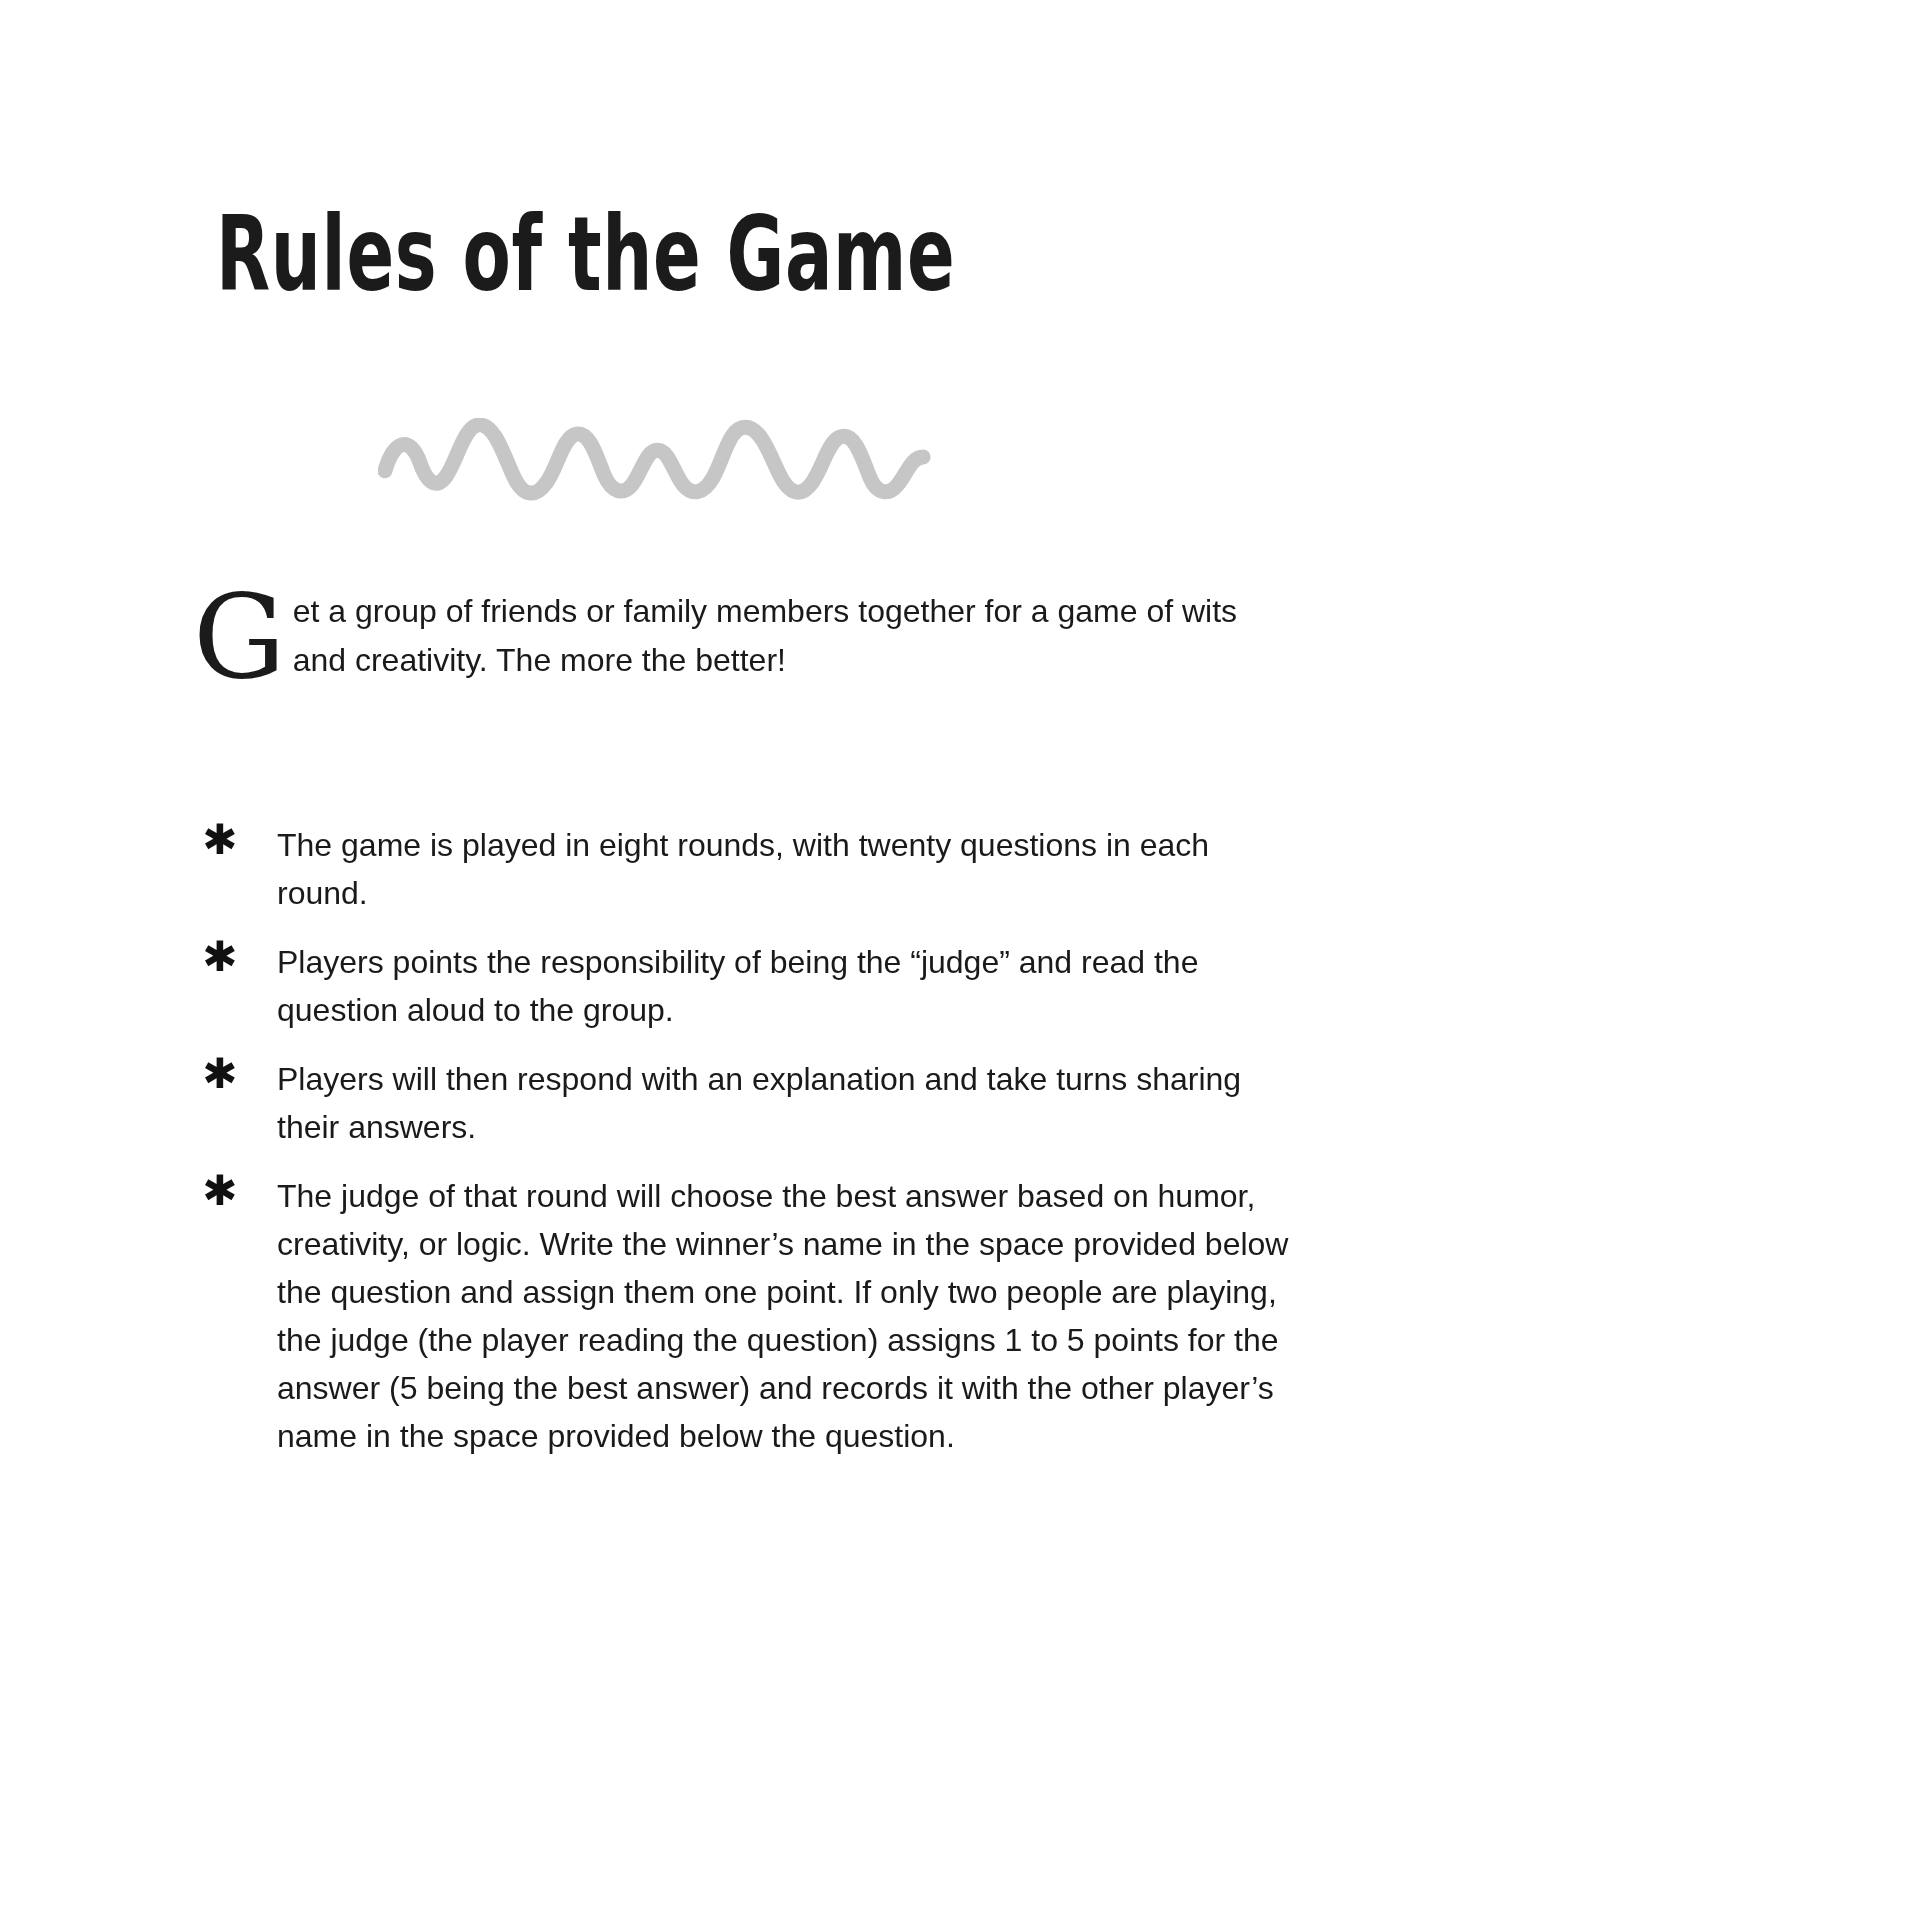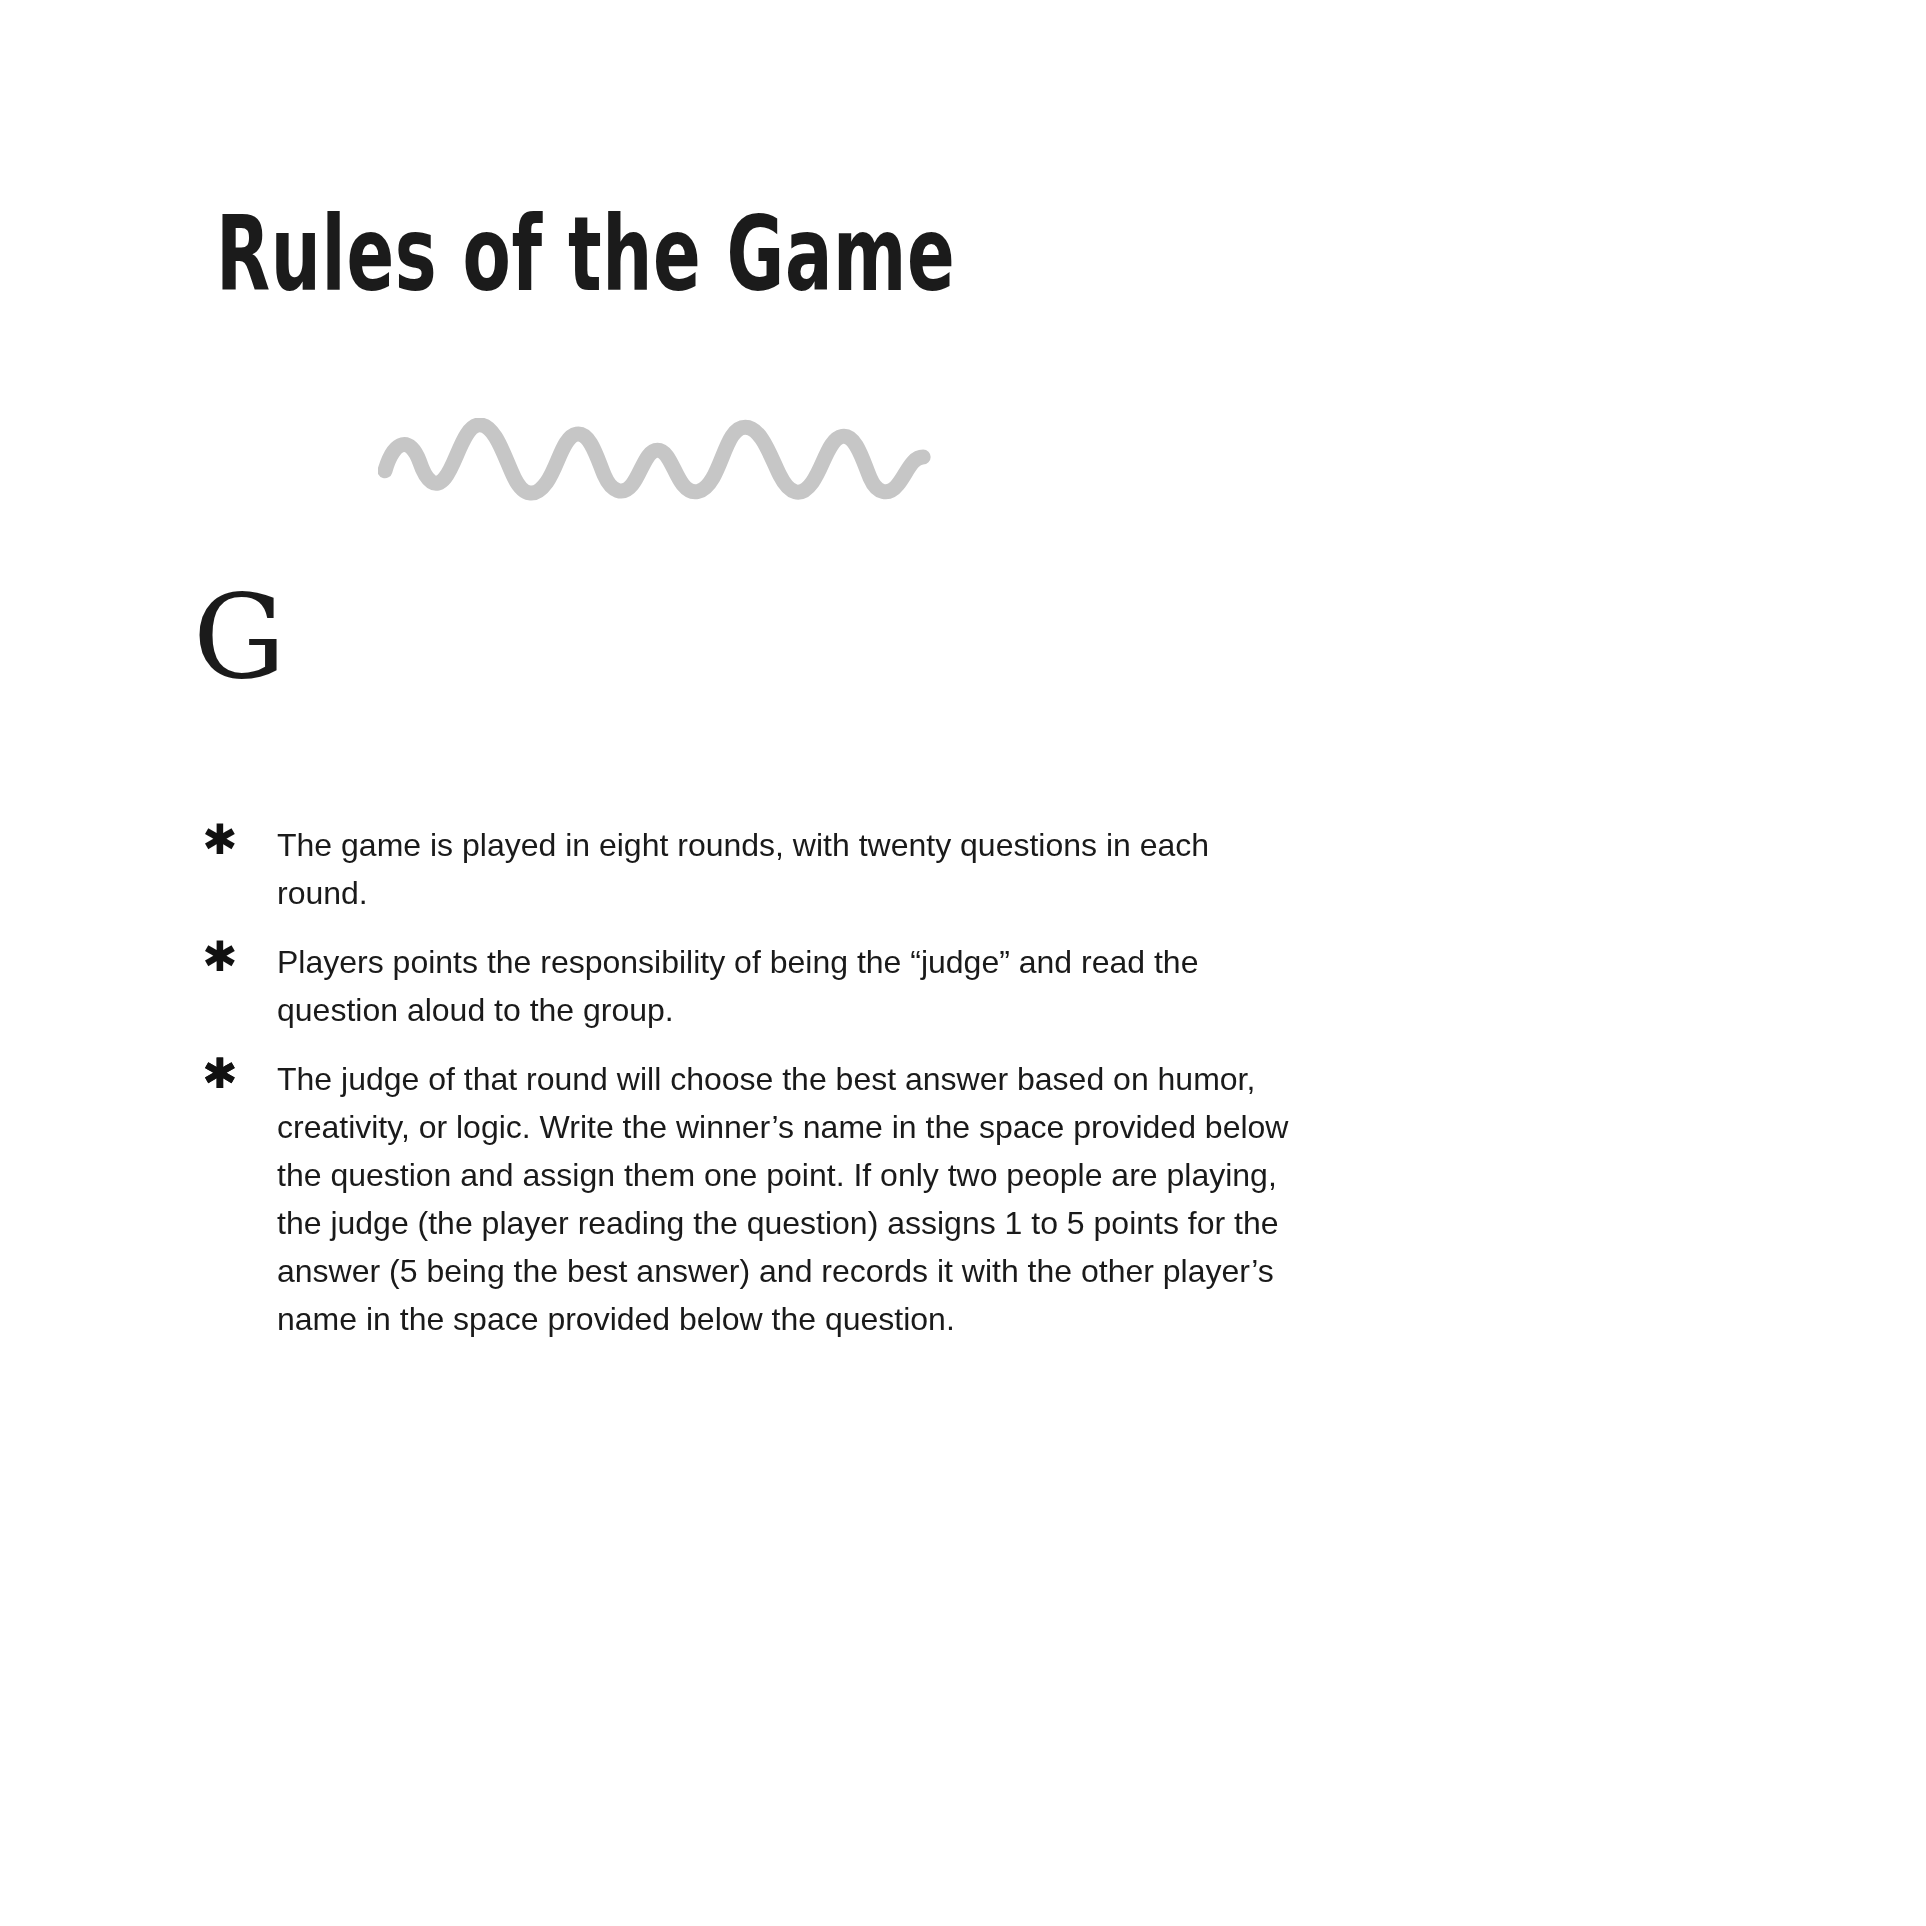--- a/index.html
+++ b/index.html
@@ -139,7 +139,7 @@
     </div>
 
     <p class="intro">
-      <span class="dropcap">G</span>
+      <span class="dropcap">G</span><span>et a group of friends or family members together for a game of wits and creativity. The more the better!</span>
     </p>
 
     <ul class="rules-list left-list">

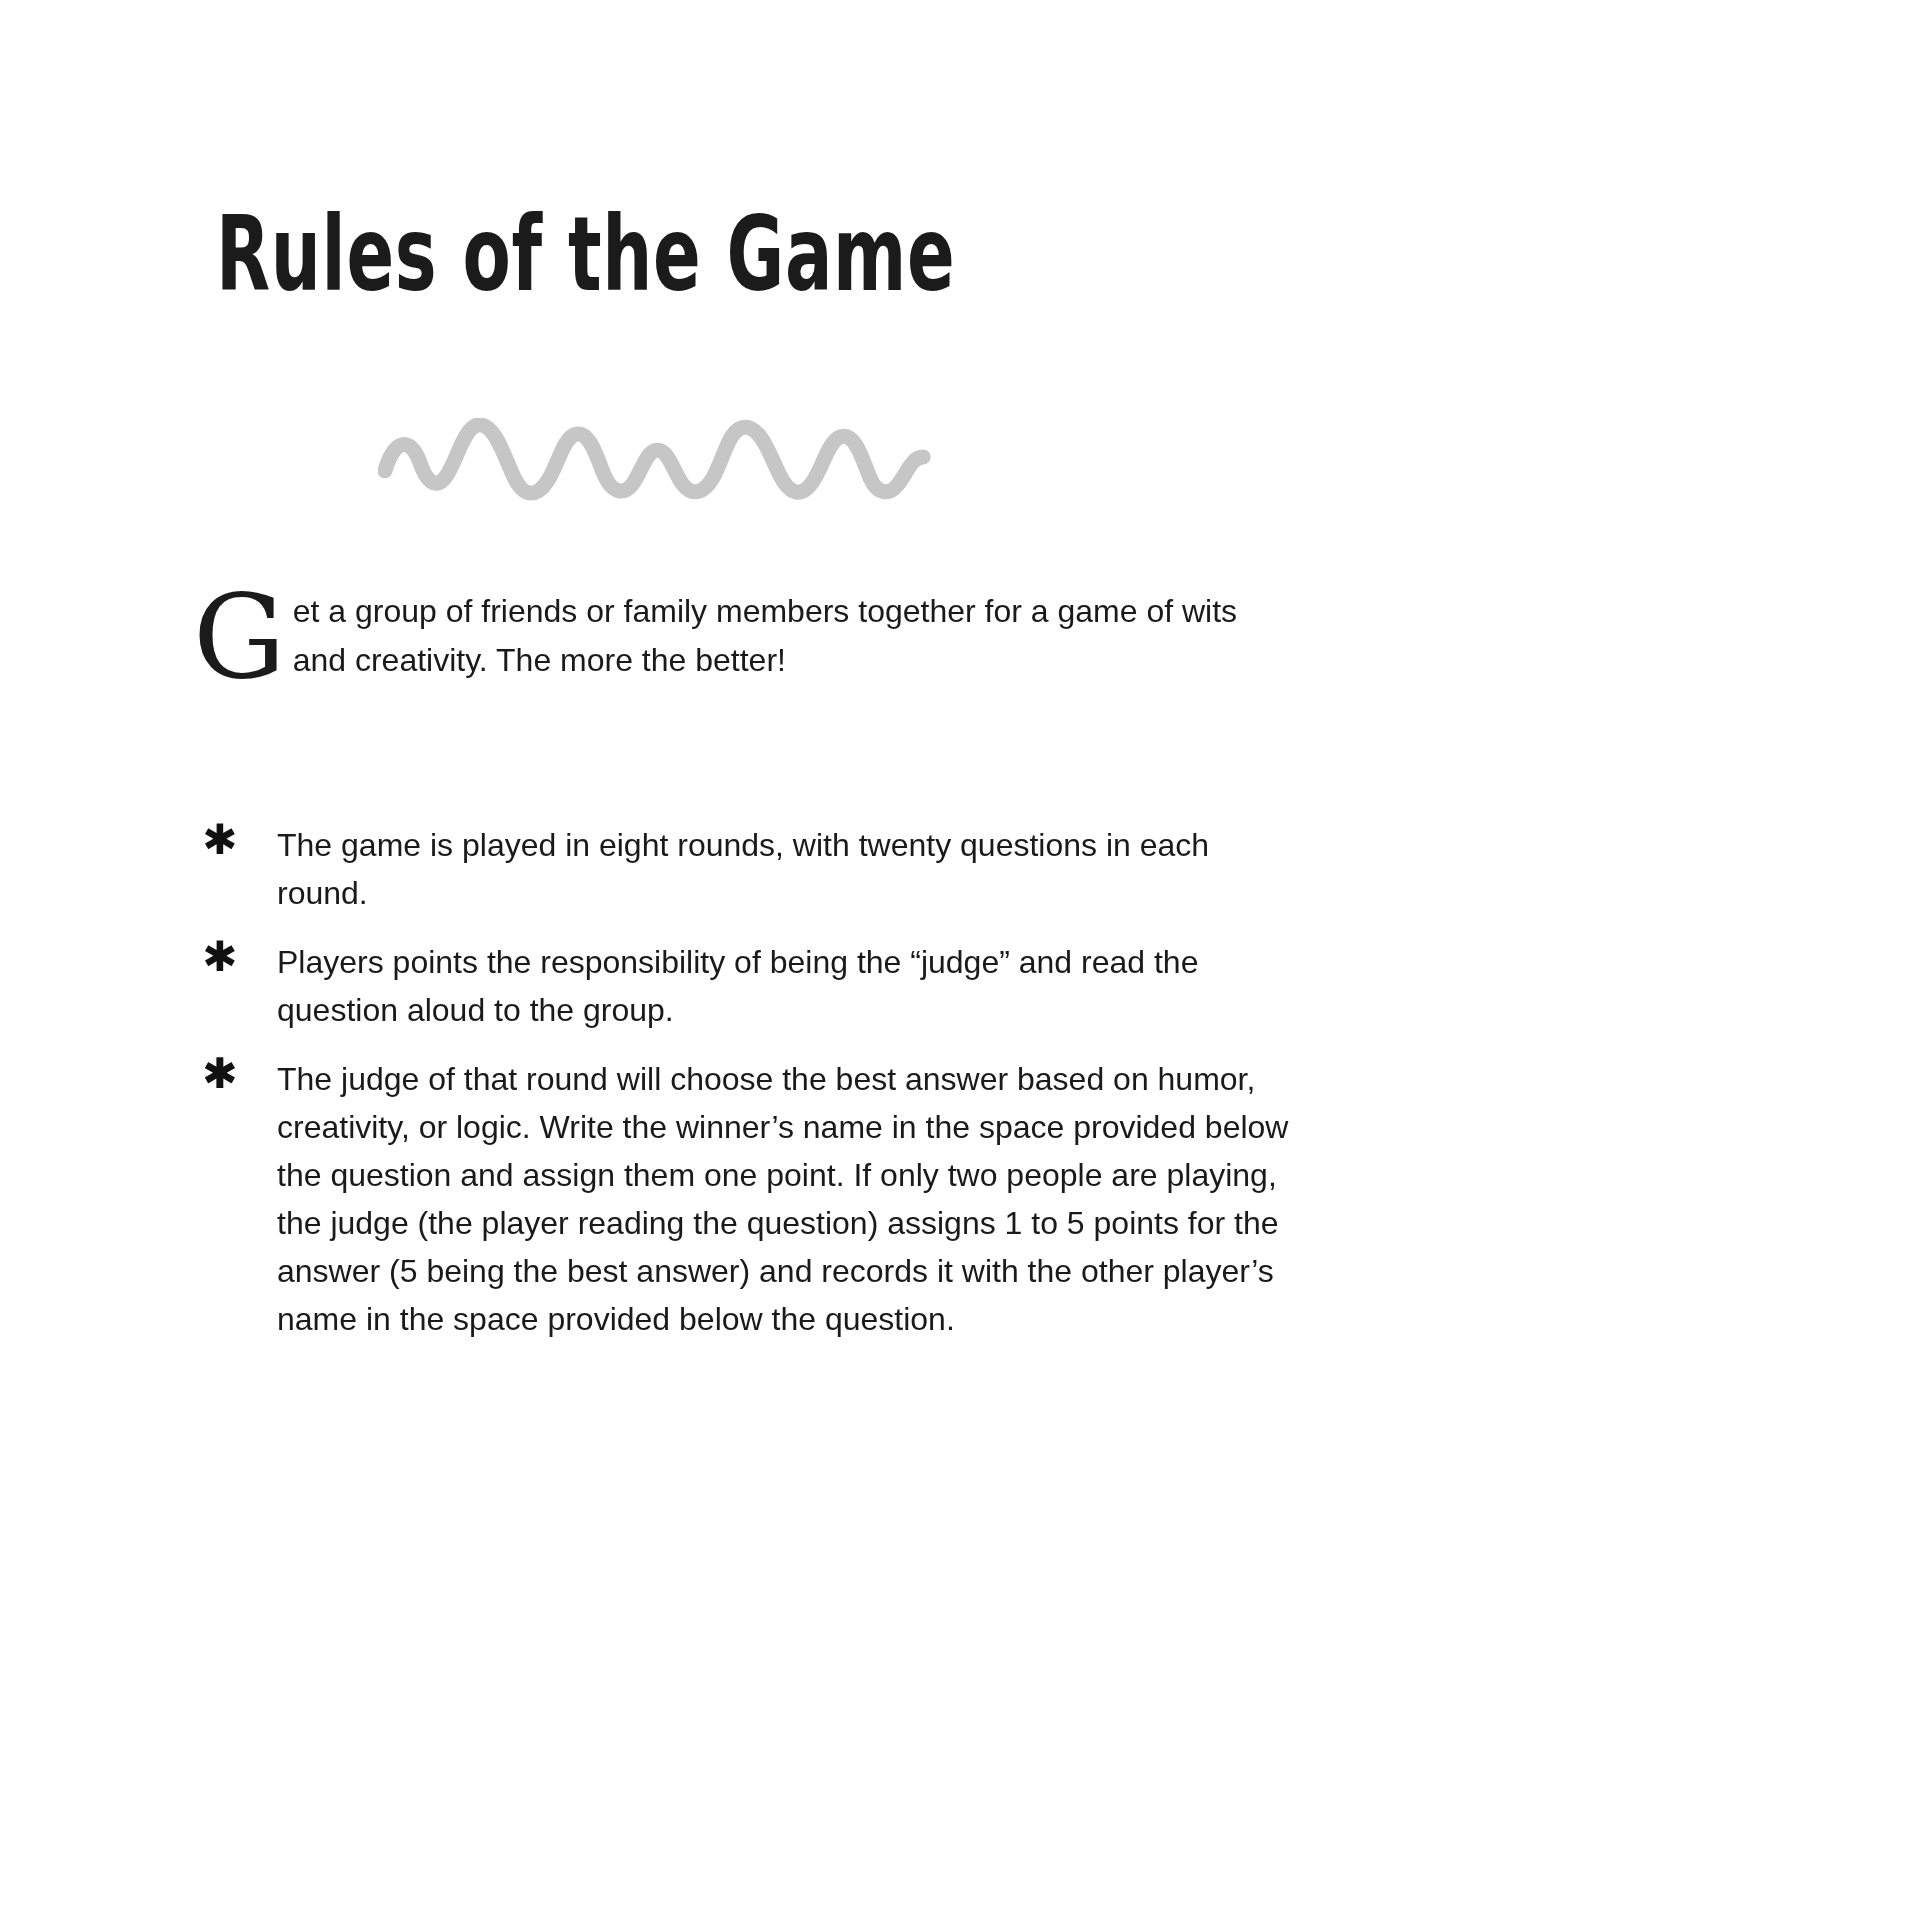--- a/index.html
+++ b/index.html
@@ -153,6 +153,7 @@
       </li>
       <li class="rule-item">
         <span class="bullet-asterisk">✱</span>
+        <span>Players will then respond with an explanation and take turns sharing their answers.</span>
       </li>
       <li class="rule-item">
         <span class="bullet-asterisk">✱</span>

